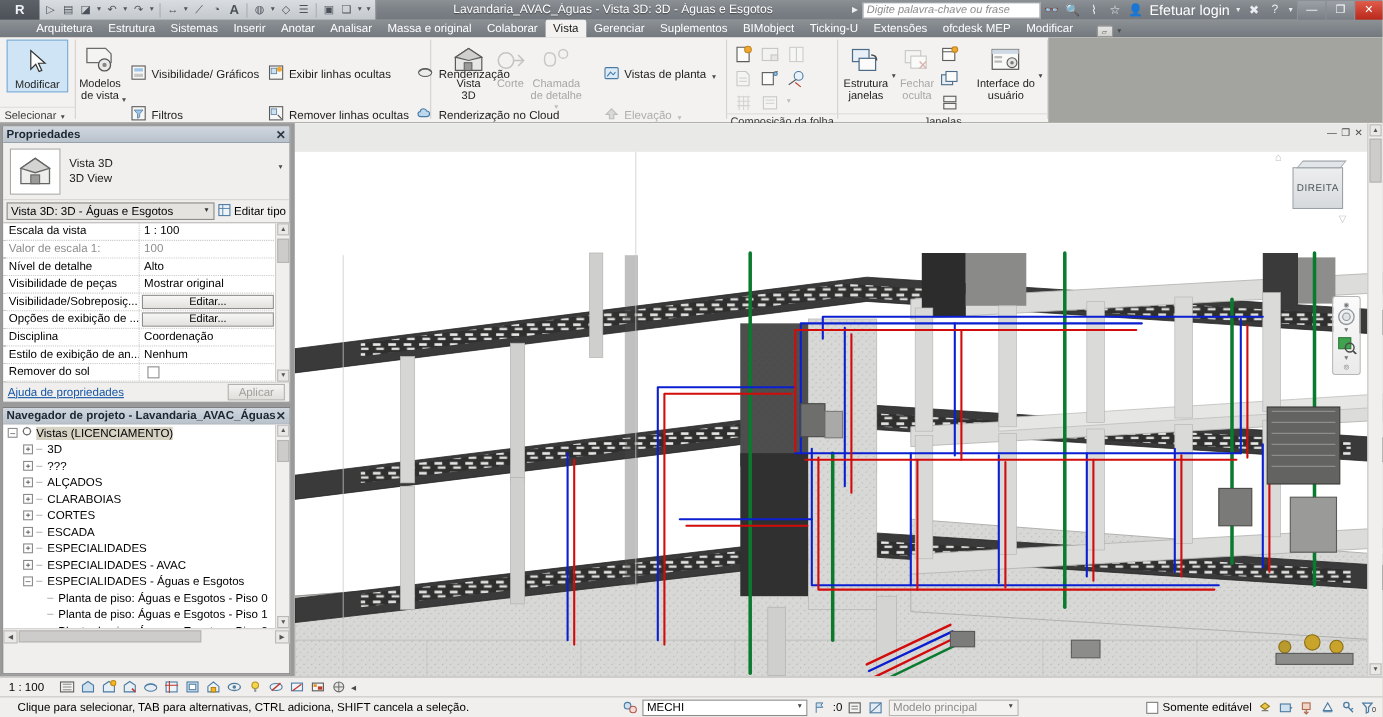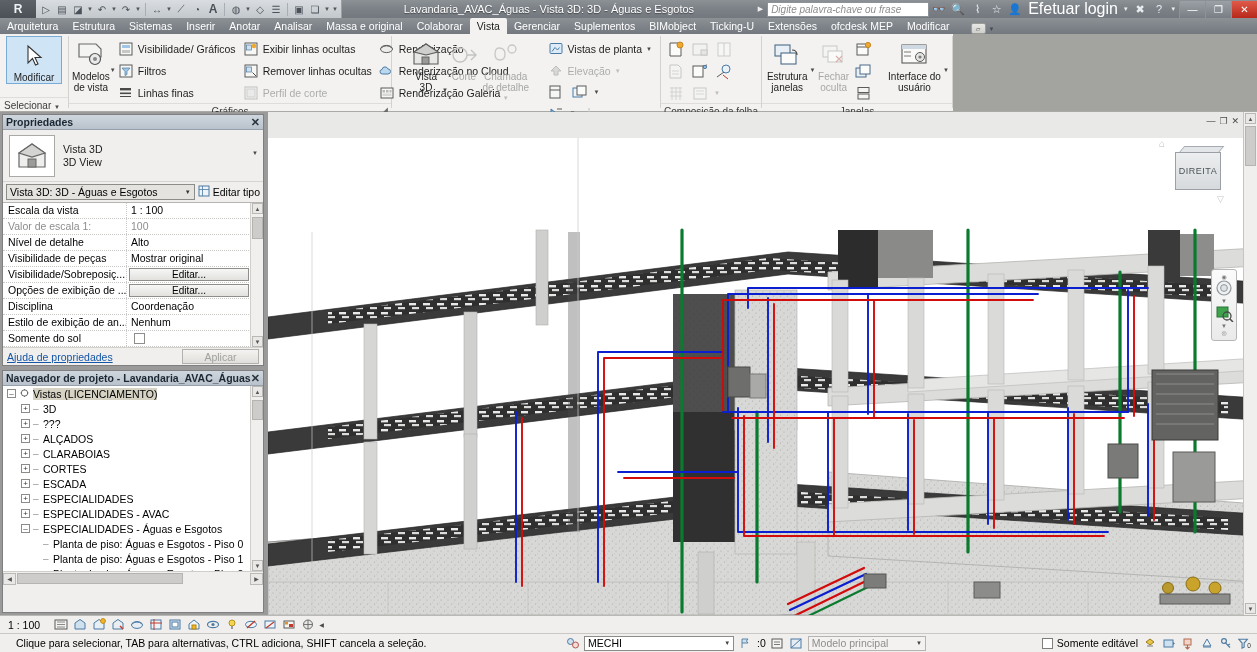--- a/index.html
+++ b/index.html
@@ -51,7 +51,7 @@
     width: 17px; height: 17px; display: flex; align-items: center; justify-content: center;
     color: #e9edf1; font-size: 11px;
   }
-  .ic-login { color: #fff; font-size: 16px; padding: 0 2px; white-space: nowrap; }
+  .ic-login { color: #fff; font-size: 13px; padding: 0 2px; white-space: nowrap; }
   .wctl { display: flex; align-items: center; height: 18px; }
   .wbtn {
     width: 26px; height: 17px; display: flex; align-items: center; justify-content: center;

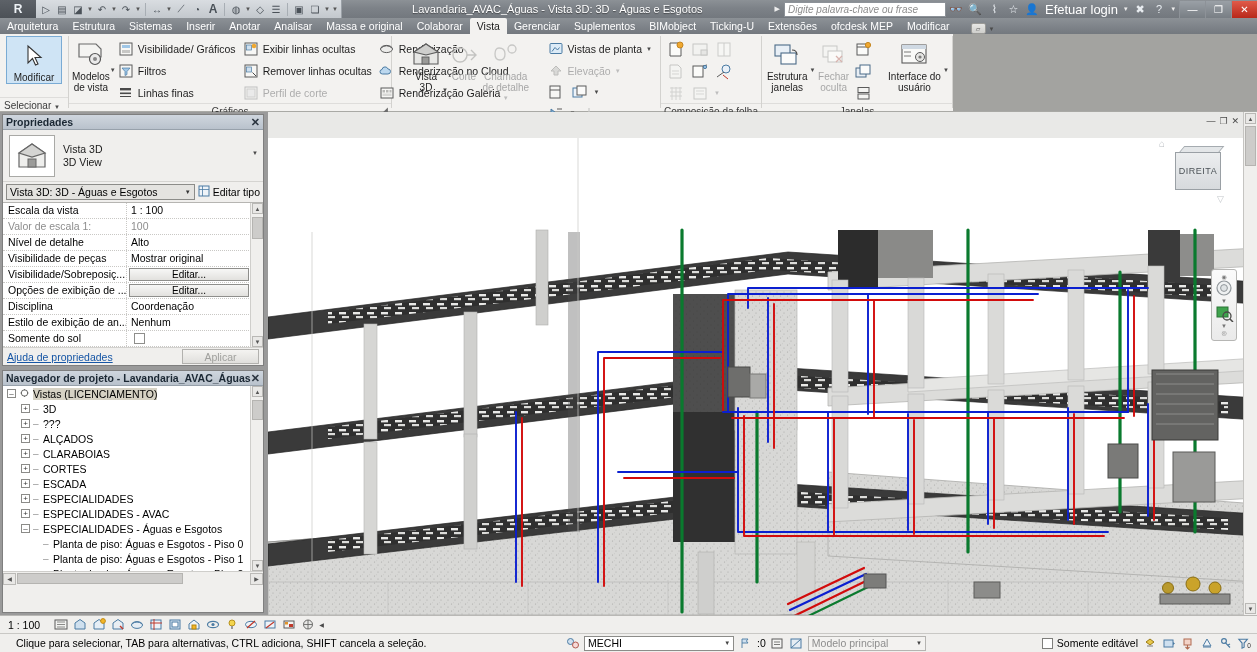--- a/index.html
+++ b/index.html
@@ -64,7 +64,7 @@
   .tabrow {
     position: absolute; top: 18px; left: 0; width: 1257px; height: 16px;
     background: linear-gradient(to bottom,#8c9196,#73787e);
-    display: flex; align-items: flex-end; 
+    display: flex; align-items: flex-end; padding-left: 26px;
   }
   .tab {
     height: 16px; line-height: 16px; padding: 0 7px; font-size: 10.5px;

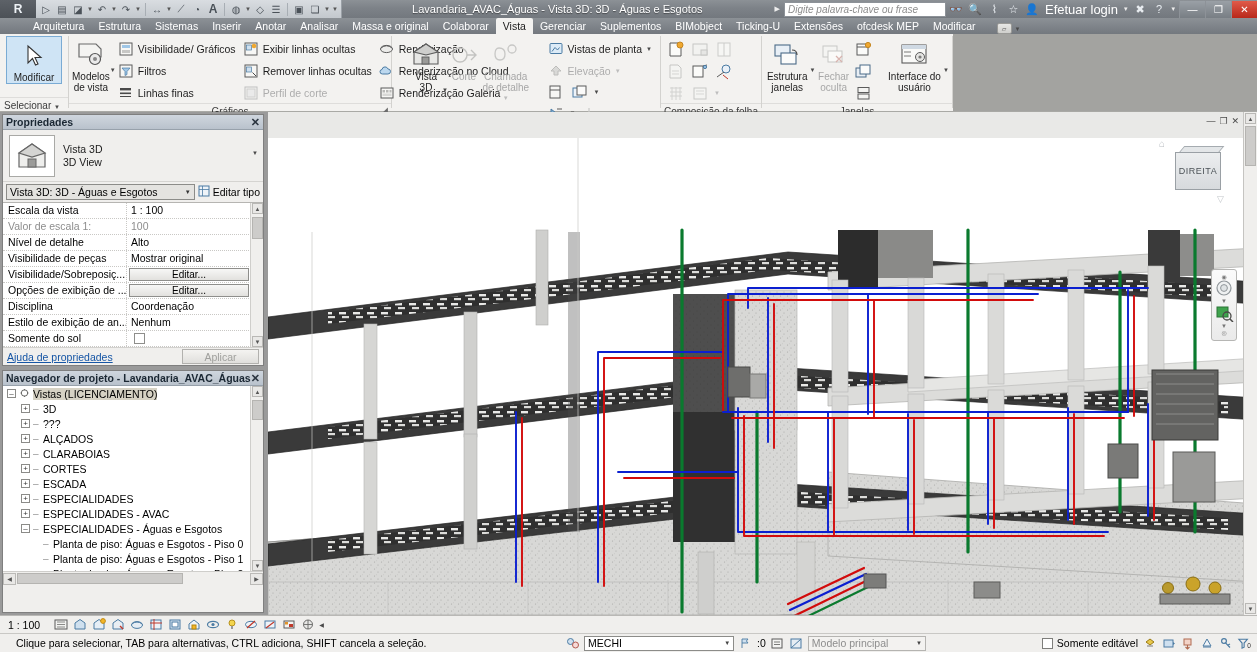--- a/index.html
+++ b/index.html
@@ -108,8 +108,8 @@
 
   .smallcol { display: flex; flex-direction: column; gap: 1px; padding-top: 2px; }
   .smallbtn {
-    display: flex; align-items: center; gap: 4px; height: 21px; padding: 0 5px 0 2px;
-    font-size: 10.5px; color: #1d1d1d; white-space: nowrap;
+    display: flex; align-items: flex-end; gap: 4px; height: 21px; padding: 0 5px 0 2px;
+    font-size: 10.5px; color: #1d1d1d; white-space: nowrap; margin-top: 15px;
   }
   .smallbtn.dis { color: #adadad; }
   .smico { width: 16px; height: 16px; display: flex; align-items: center; justify-content: center; }

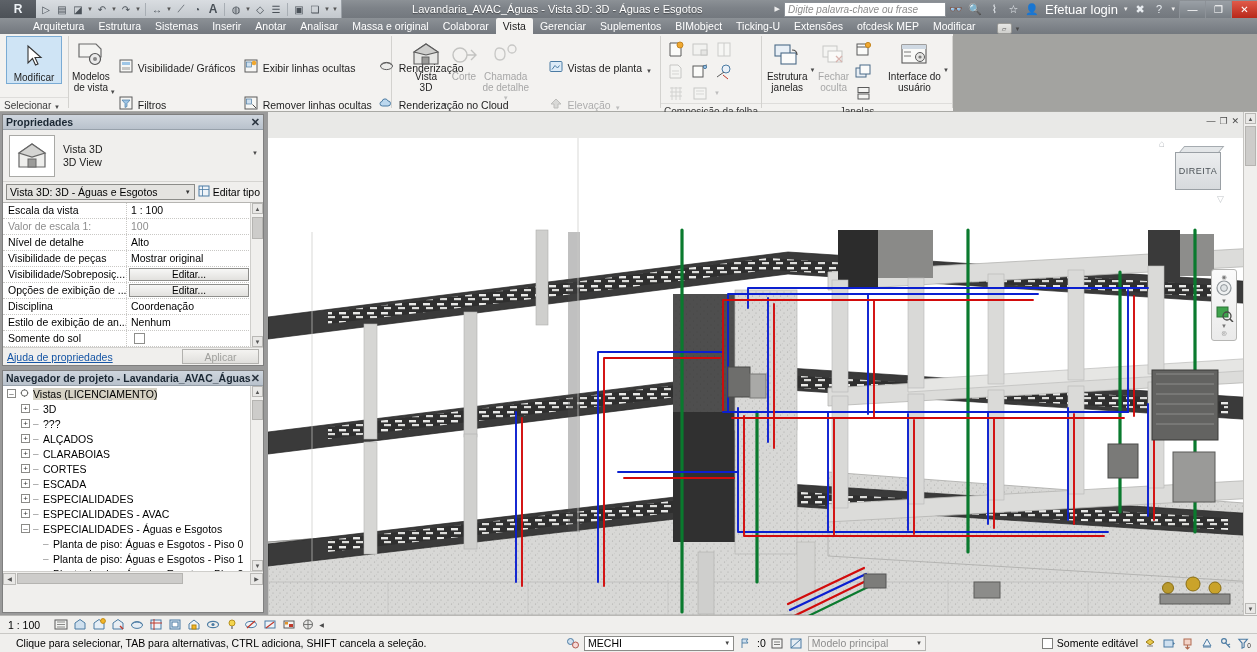--- a/index.html
+++ b/index.html
@@ -1006,7 +1006,7 @@
           <div class="pval">Nenhum</div>
         </div>
         <div class="prow">
-          <div class="pname">Somente do sol</div>
+          <div class="pname">Remover do sol</div>
           <div class="pval">
               <div class="pcheck"></div>
             </div>

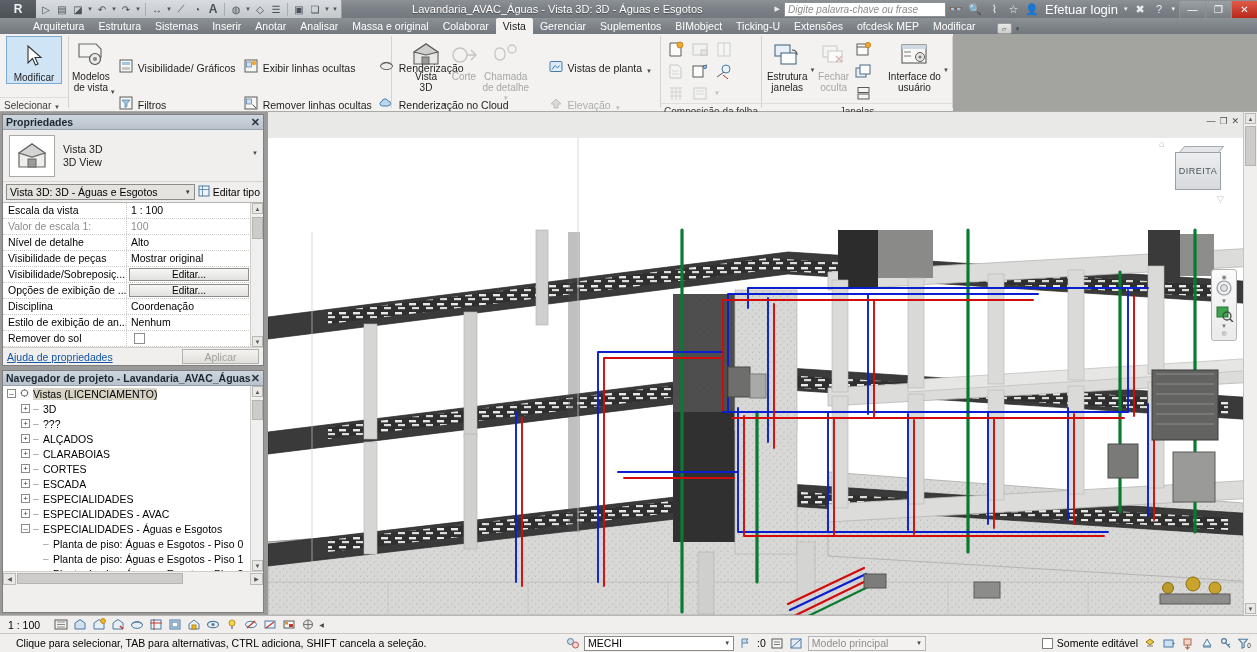--- a/index.html
+++ b/index.html
@@ -191,7 +191,7 @@
   }
   .help-link { color: #1555a5; text-decoration: underline; font-size: 10.5px; }
   .apply-btn {
-    margin-left: auto; width: 77px; height: 15px; background: linear-gradient(to bottom,#f4f3f1,#e0dfdc);
+    margin-left: auto; width: 52px; height: 15px; background: linear-gradient(to bottom,#f4f3f1,#e0dfdc);
     border: 1px solid #b2b1ae; color: #a0a09d; font-size: 10.5px;
     display: flex; align-items: center; justify-content: center;
   }

